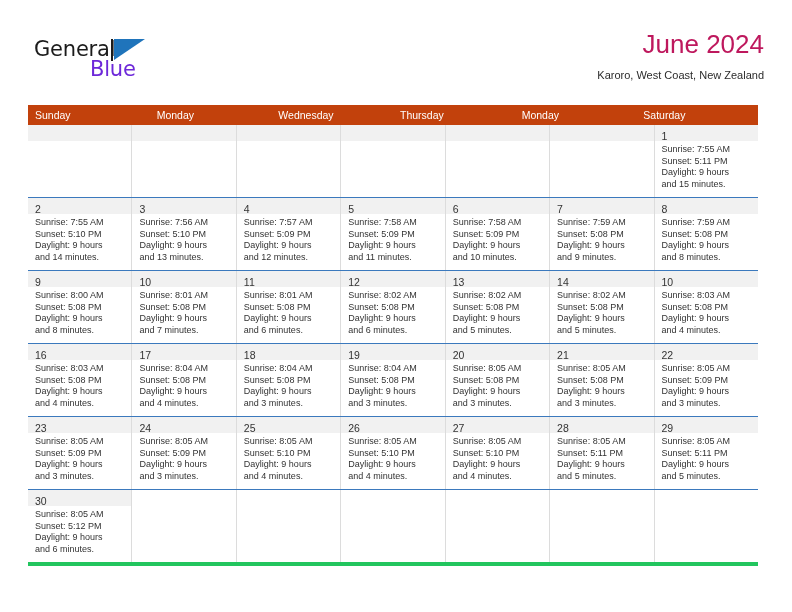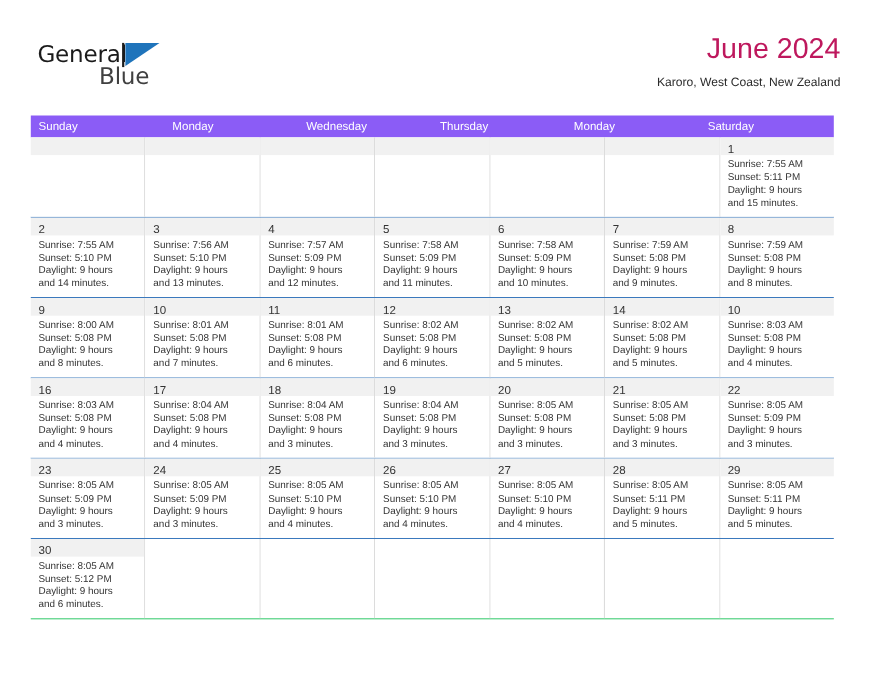--- a/index.html
+++ b/index.html
@@ -56,7 +56,7 @@
     top: 20px;
     font-size: 21px;
     letter-spacing: -0.2px;
-    color: #404040;
+    color: #6d28d9;
     font-family: "DejaVu Sans", sans-serif;
     font-weight: 400;
     line-height: 22px;

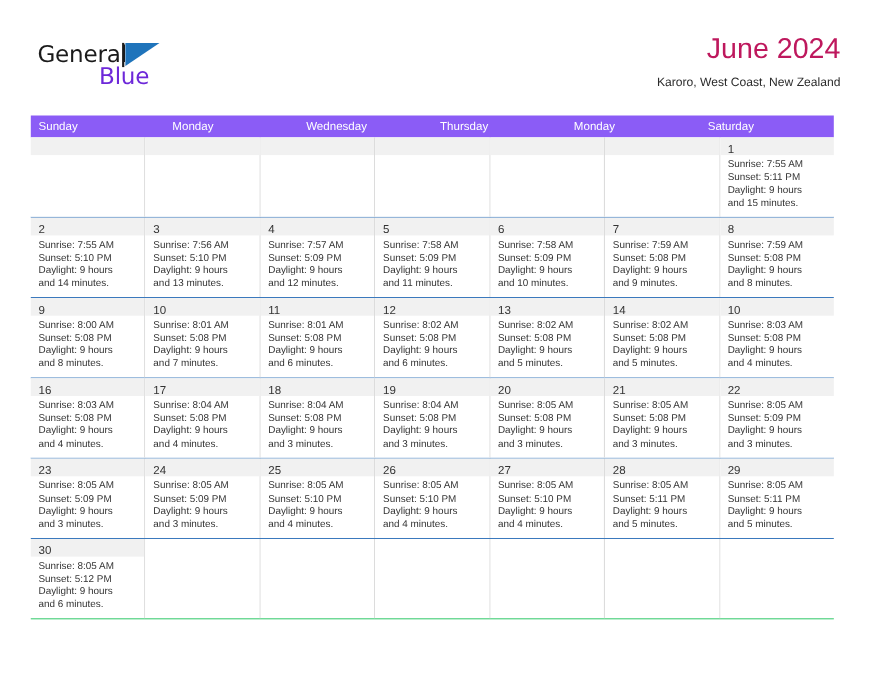--- a/index.html
+++ b/index.html
@@ -112,7 +112,7 @@
 
   .dow-row {
     display: flex;
-    background: #8b5cf6;
+    background: #c2410c;
     height: 20px;
   }
   .dow-cell {

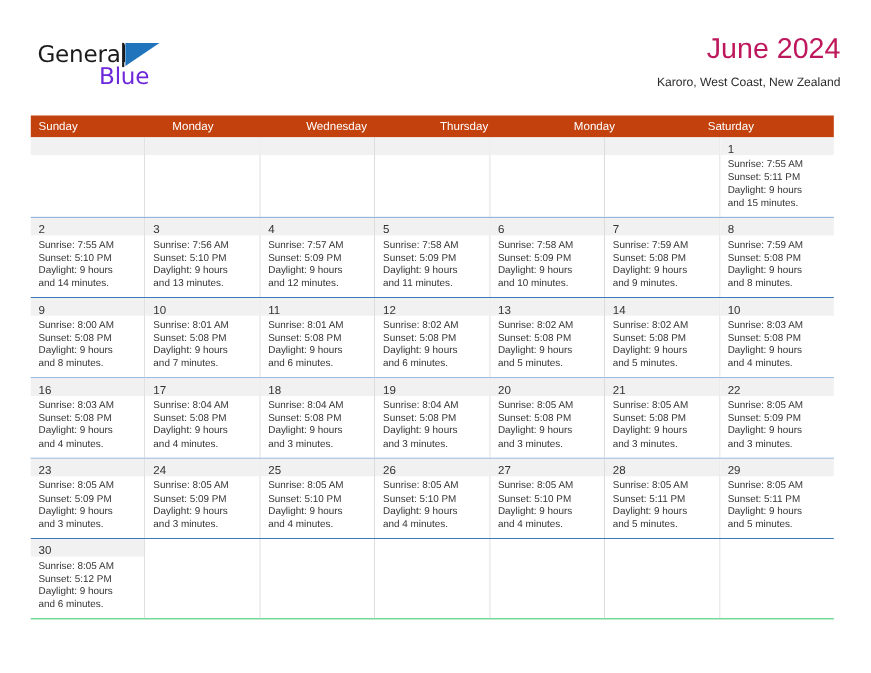--- a/index.html
+++ b/index.html
@@ -134,7 +134,7 @@
     border-top: none;
   }
   .week-row.last {
-    border-bottom: 1px solid #22c55e;
+    border-bottom: 4px solid #22c55e;
   }
 
   .day-cell {

